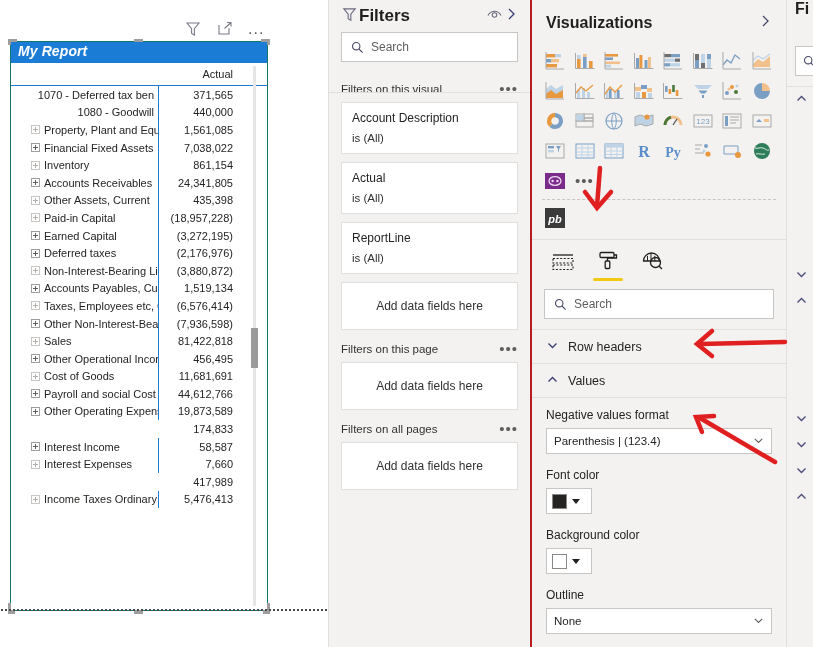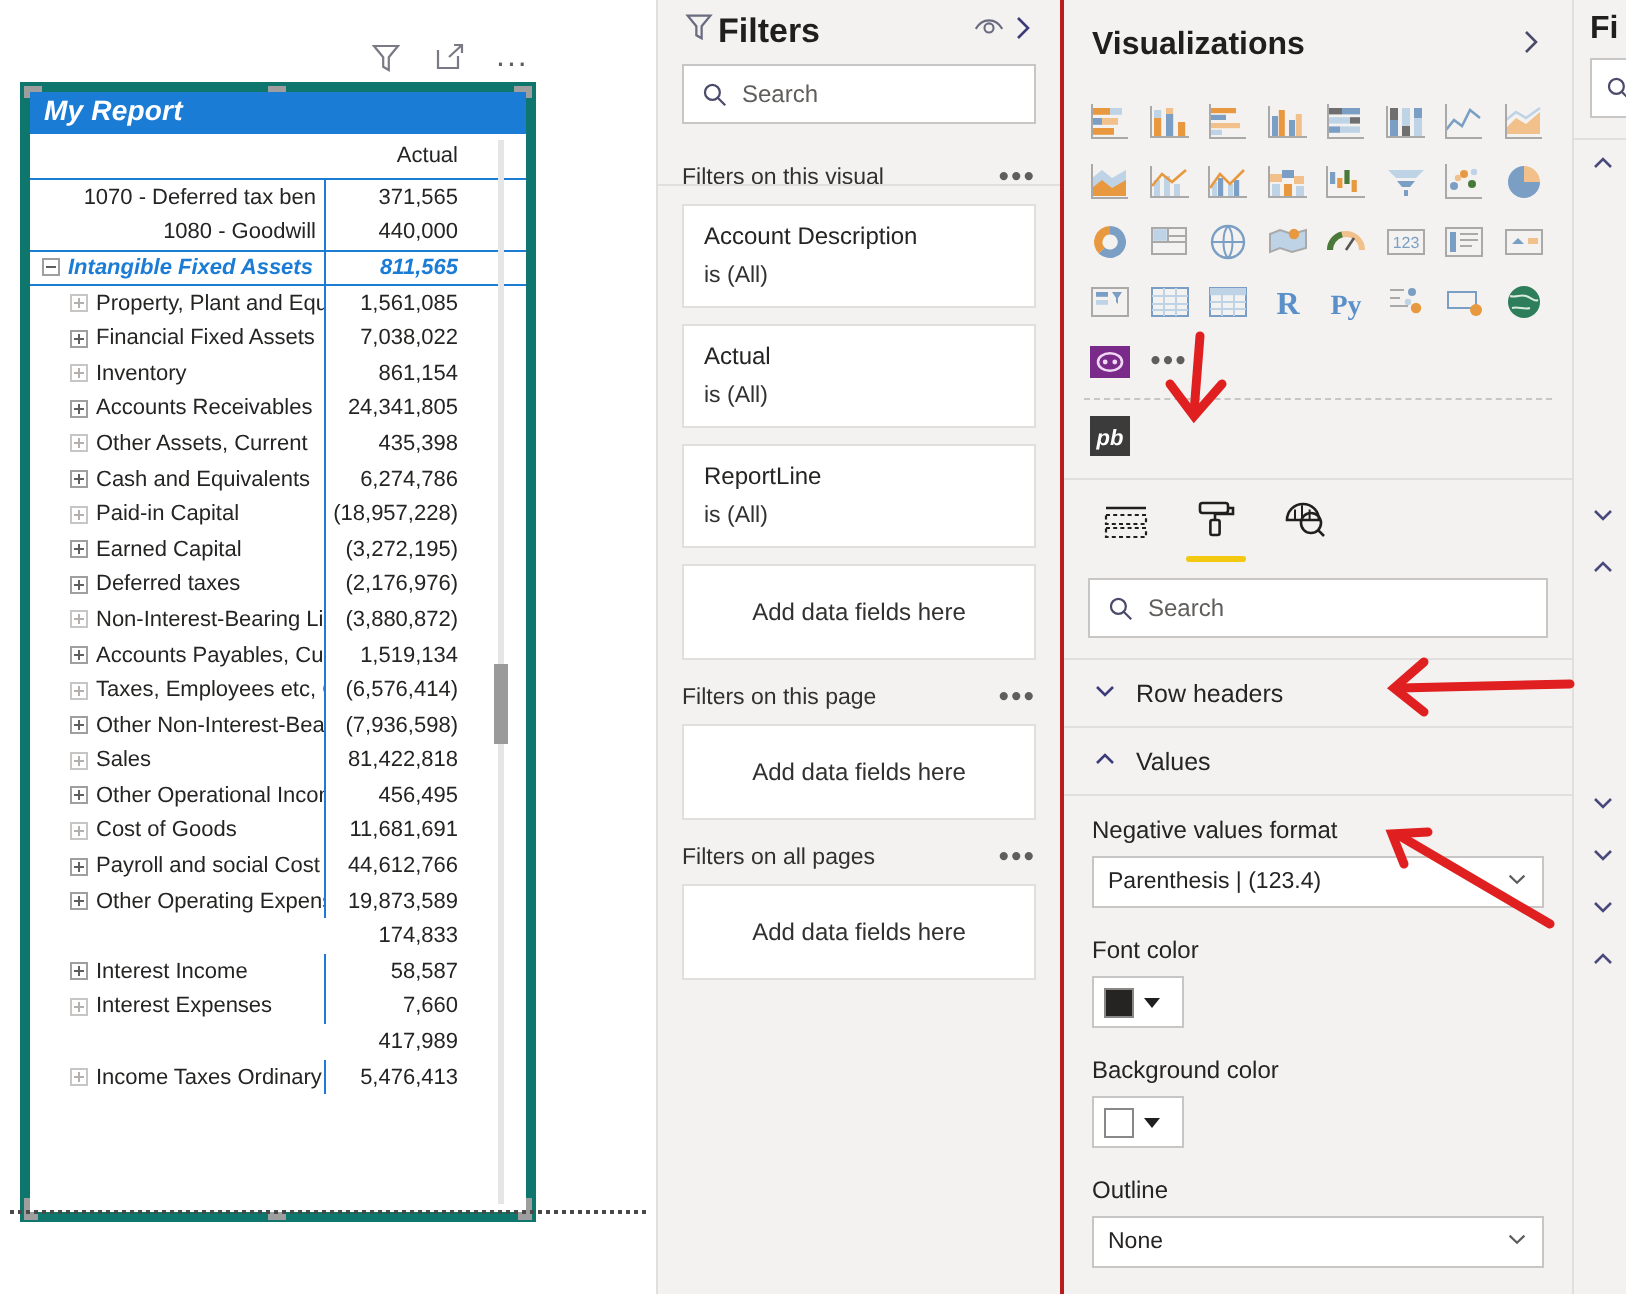--- a/index.html
+++ b/index.html
@@ -228,7 +228,7 @@
     flex: 1 1 auto; height: 647px; background: #f3f2f1;
     border-left: 1px solid #e1dfdd; position: relative; overflow: hidden;
   }
-  .fields-head { height: 29px; display: flex; align-items: center; padding-left: 8px; }
+  .fields-head { height: 46px; display: flex; align-items: flex-start; padding-left: 8px; }
   .fields-title { font-size: 16px; font-weight: bold; color: #201f1e; white-space: nowrap; }
   .fields-search {
     margin: 0 0 0 8px; height: 30px; width: 40px; background: #fff;

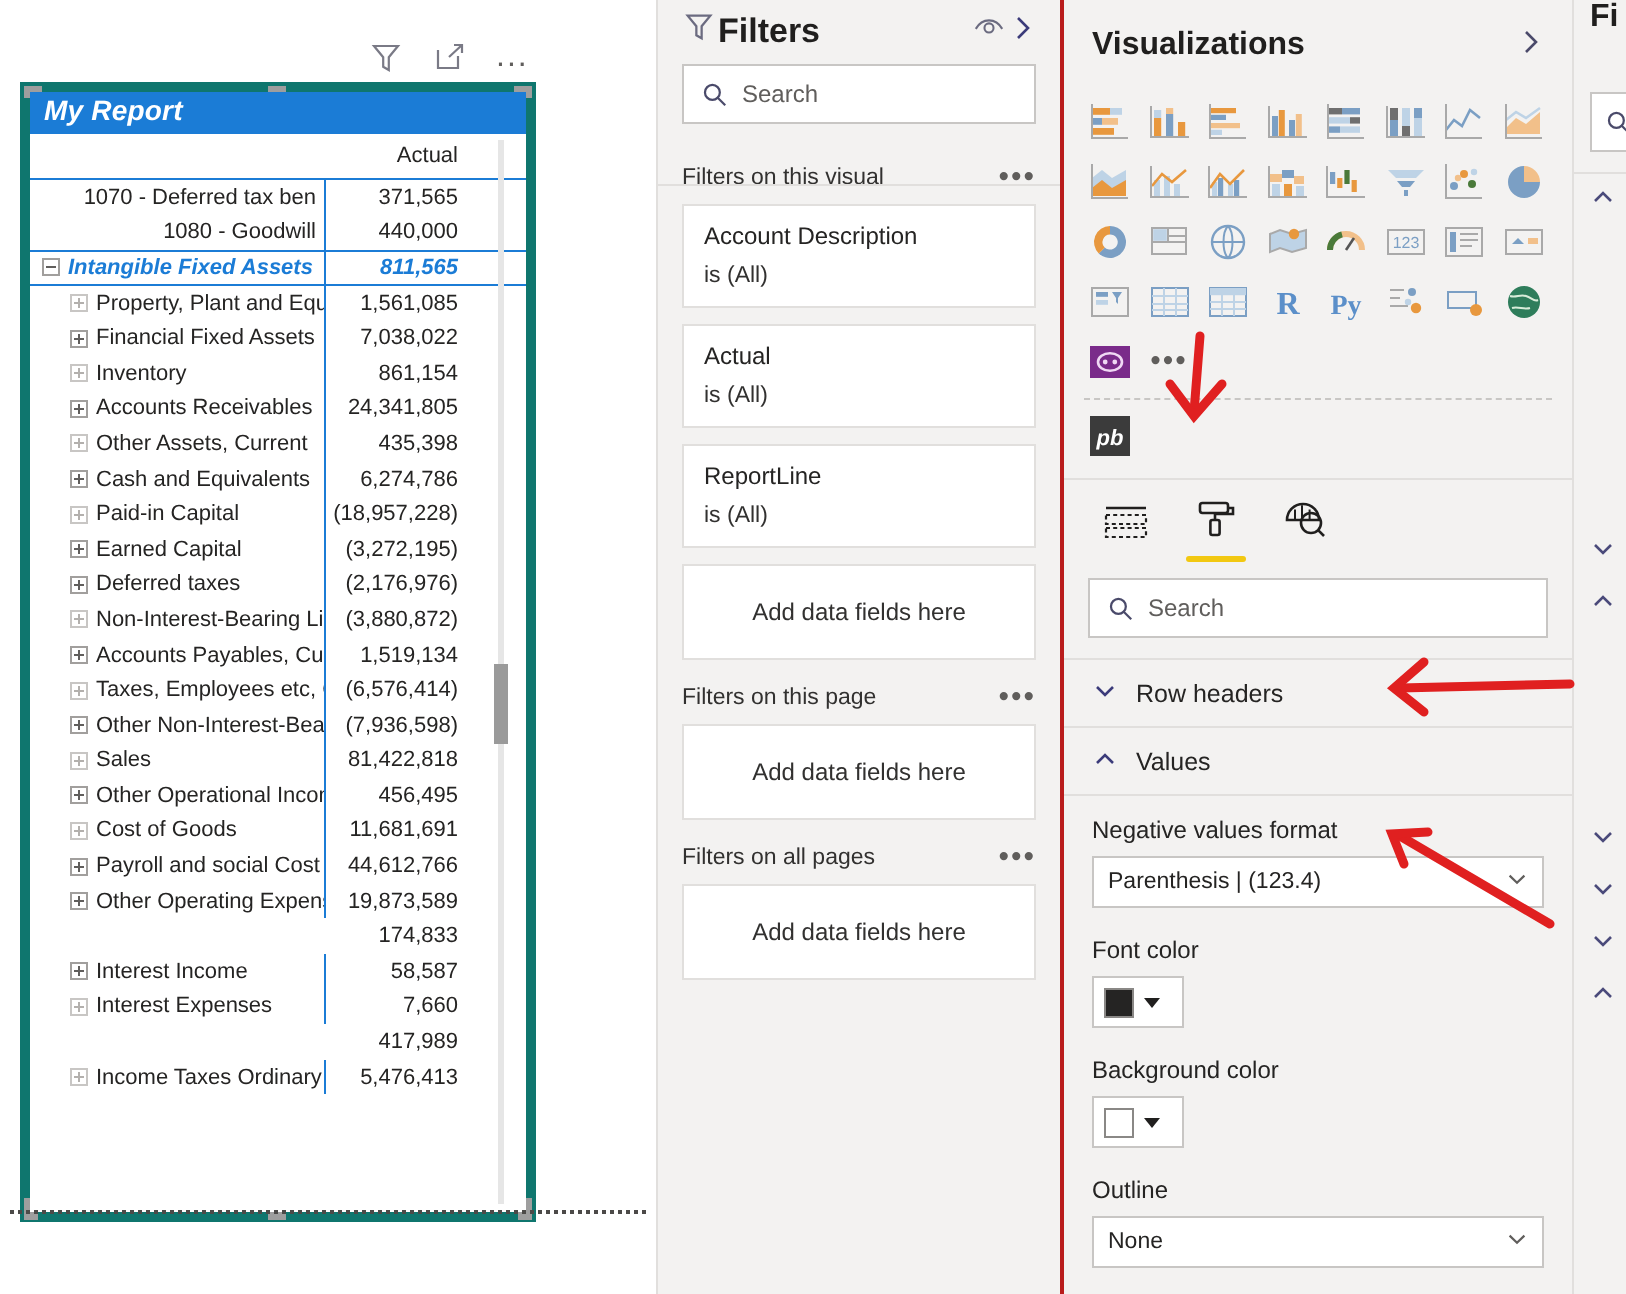--- a/index.html
+++ b/index.html
@@ -33,7 +33,7 @@
   .sel-frame {
     position: absolute; left: 10px; top: 41px;
     width: 258px; height: 570px;
-    border: 5px solid #0f766e;
+    border: 1px solid #0f766e;
     background: #ffffff;
   }
   .sel-frame.dotted-bottom::after {

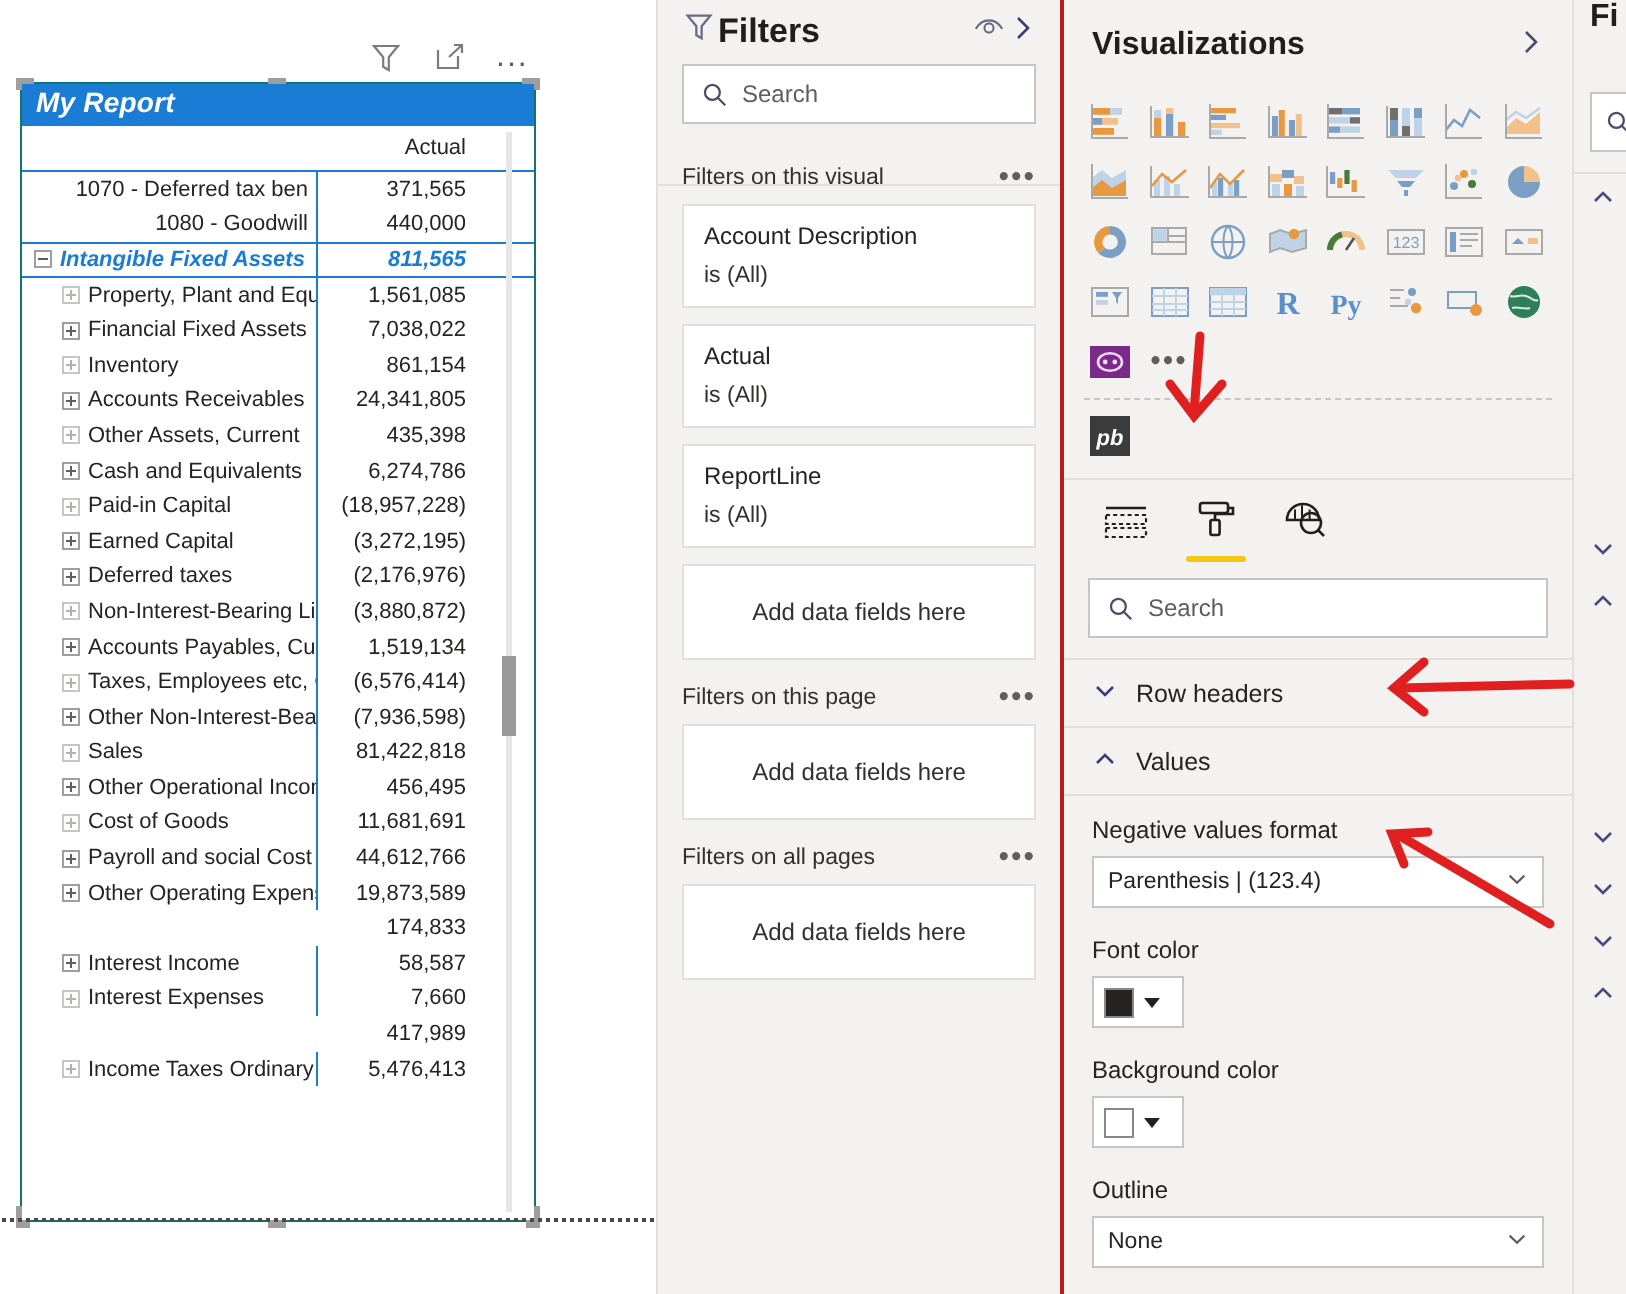--- a/index.html
+++ b/index.html
@@ -292,13 +292,6 @@
                 <span>1080 - Goodwill</span>
               </div>
               <div class="rvalue">440,000</div>
-            </div>
-            <div class="m-row subtotal">
-              <div class="rlabel">
-                <span class="expander"></span>
-                <span>Intangible Fixed Assets</span>
-              </div>
-              <div class="rvalue">811,565</div>
             </div>
             <div class="m-row">
               <div class="rlabel">

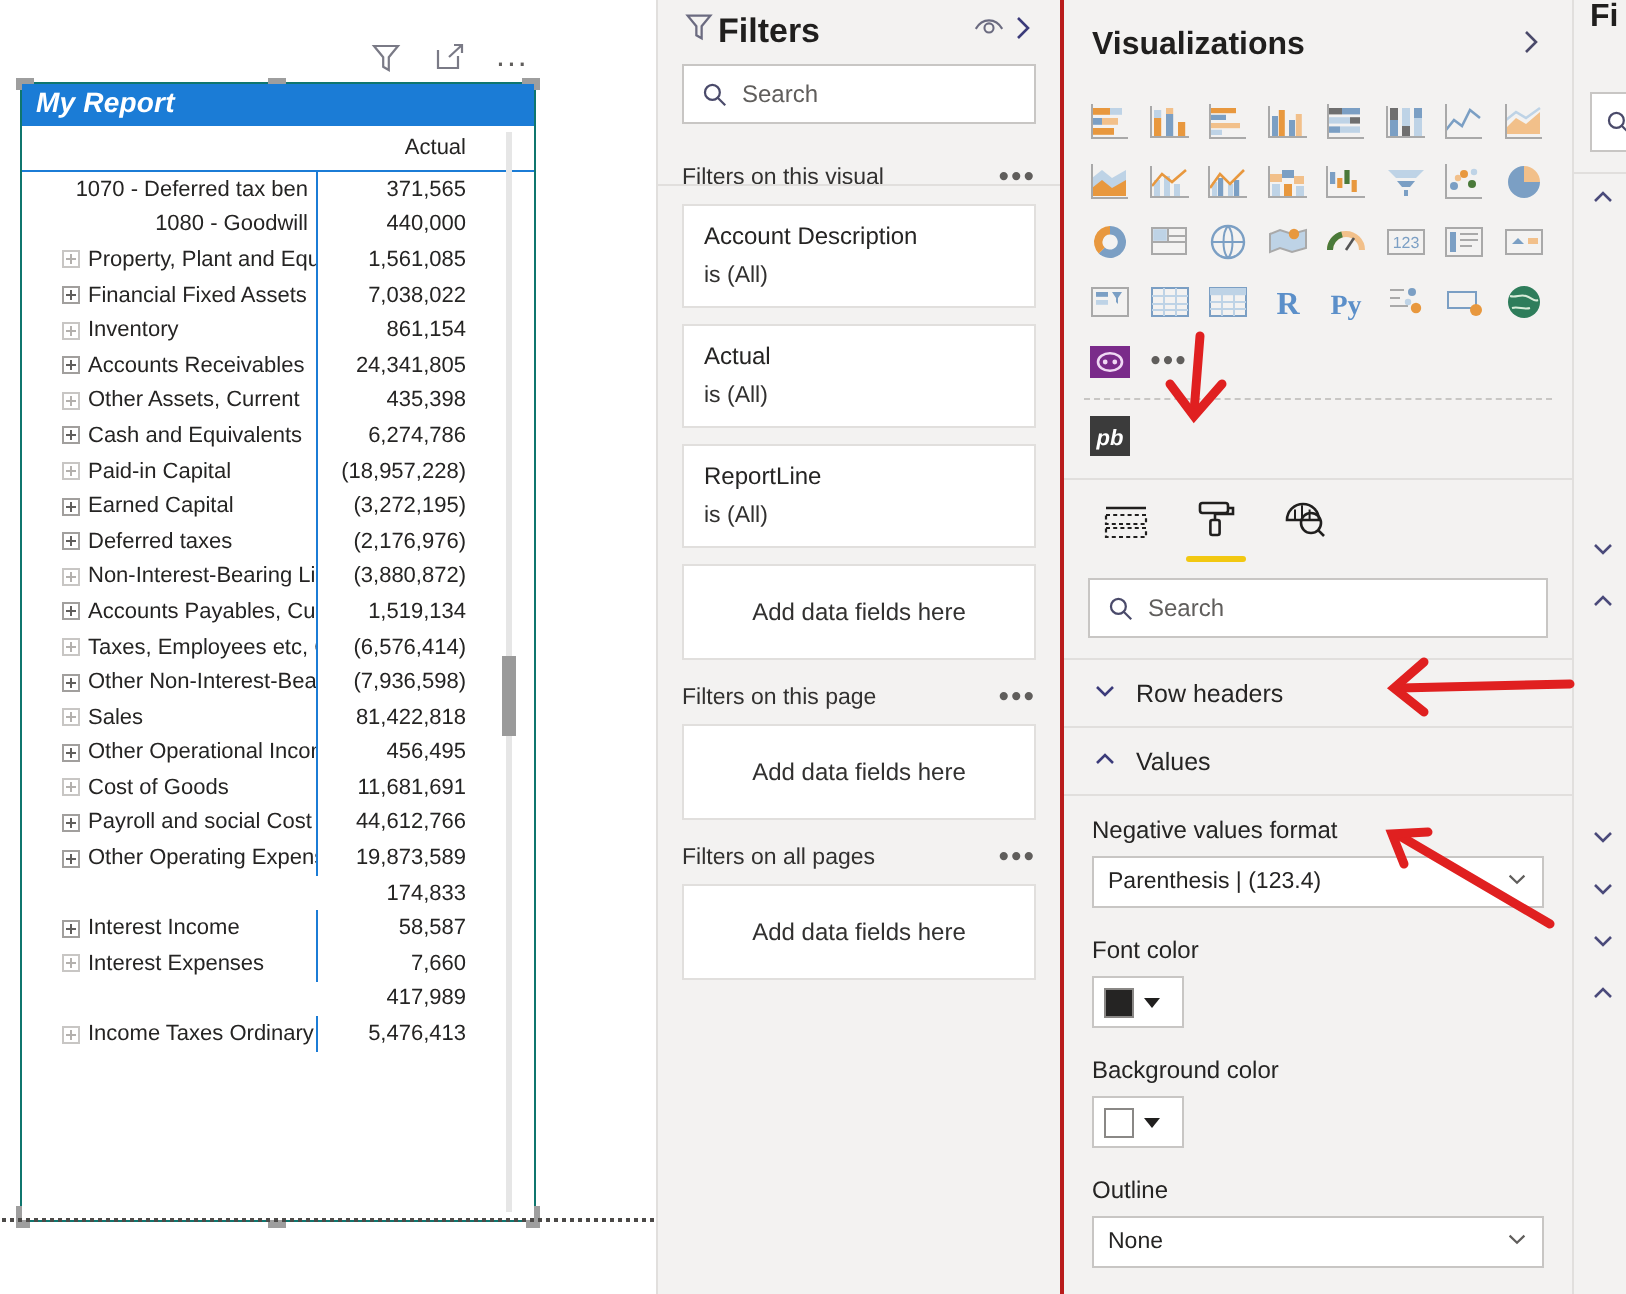--- a/index.html
+++ b/index.html
@@ -327,13 +327,6 @@
                 <span>Other Assets, Current</span>
               </div>
               <div class="rvalue">435,398</div>
-            </div>
-            <div class="m-row">
-              <div class="rlabel">
-                <span class="expander plus"></span>
-                <span>Cash and Equivalents</span>
-              </div>
-              <div class="rvalue">6,274,786</div>
             </div>
             <div class="m-row">
               <div class="rlabel">

